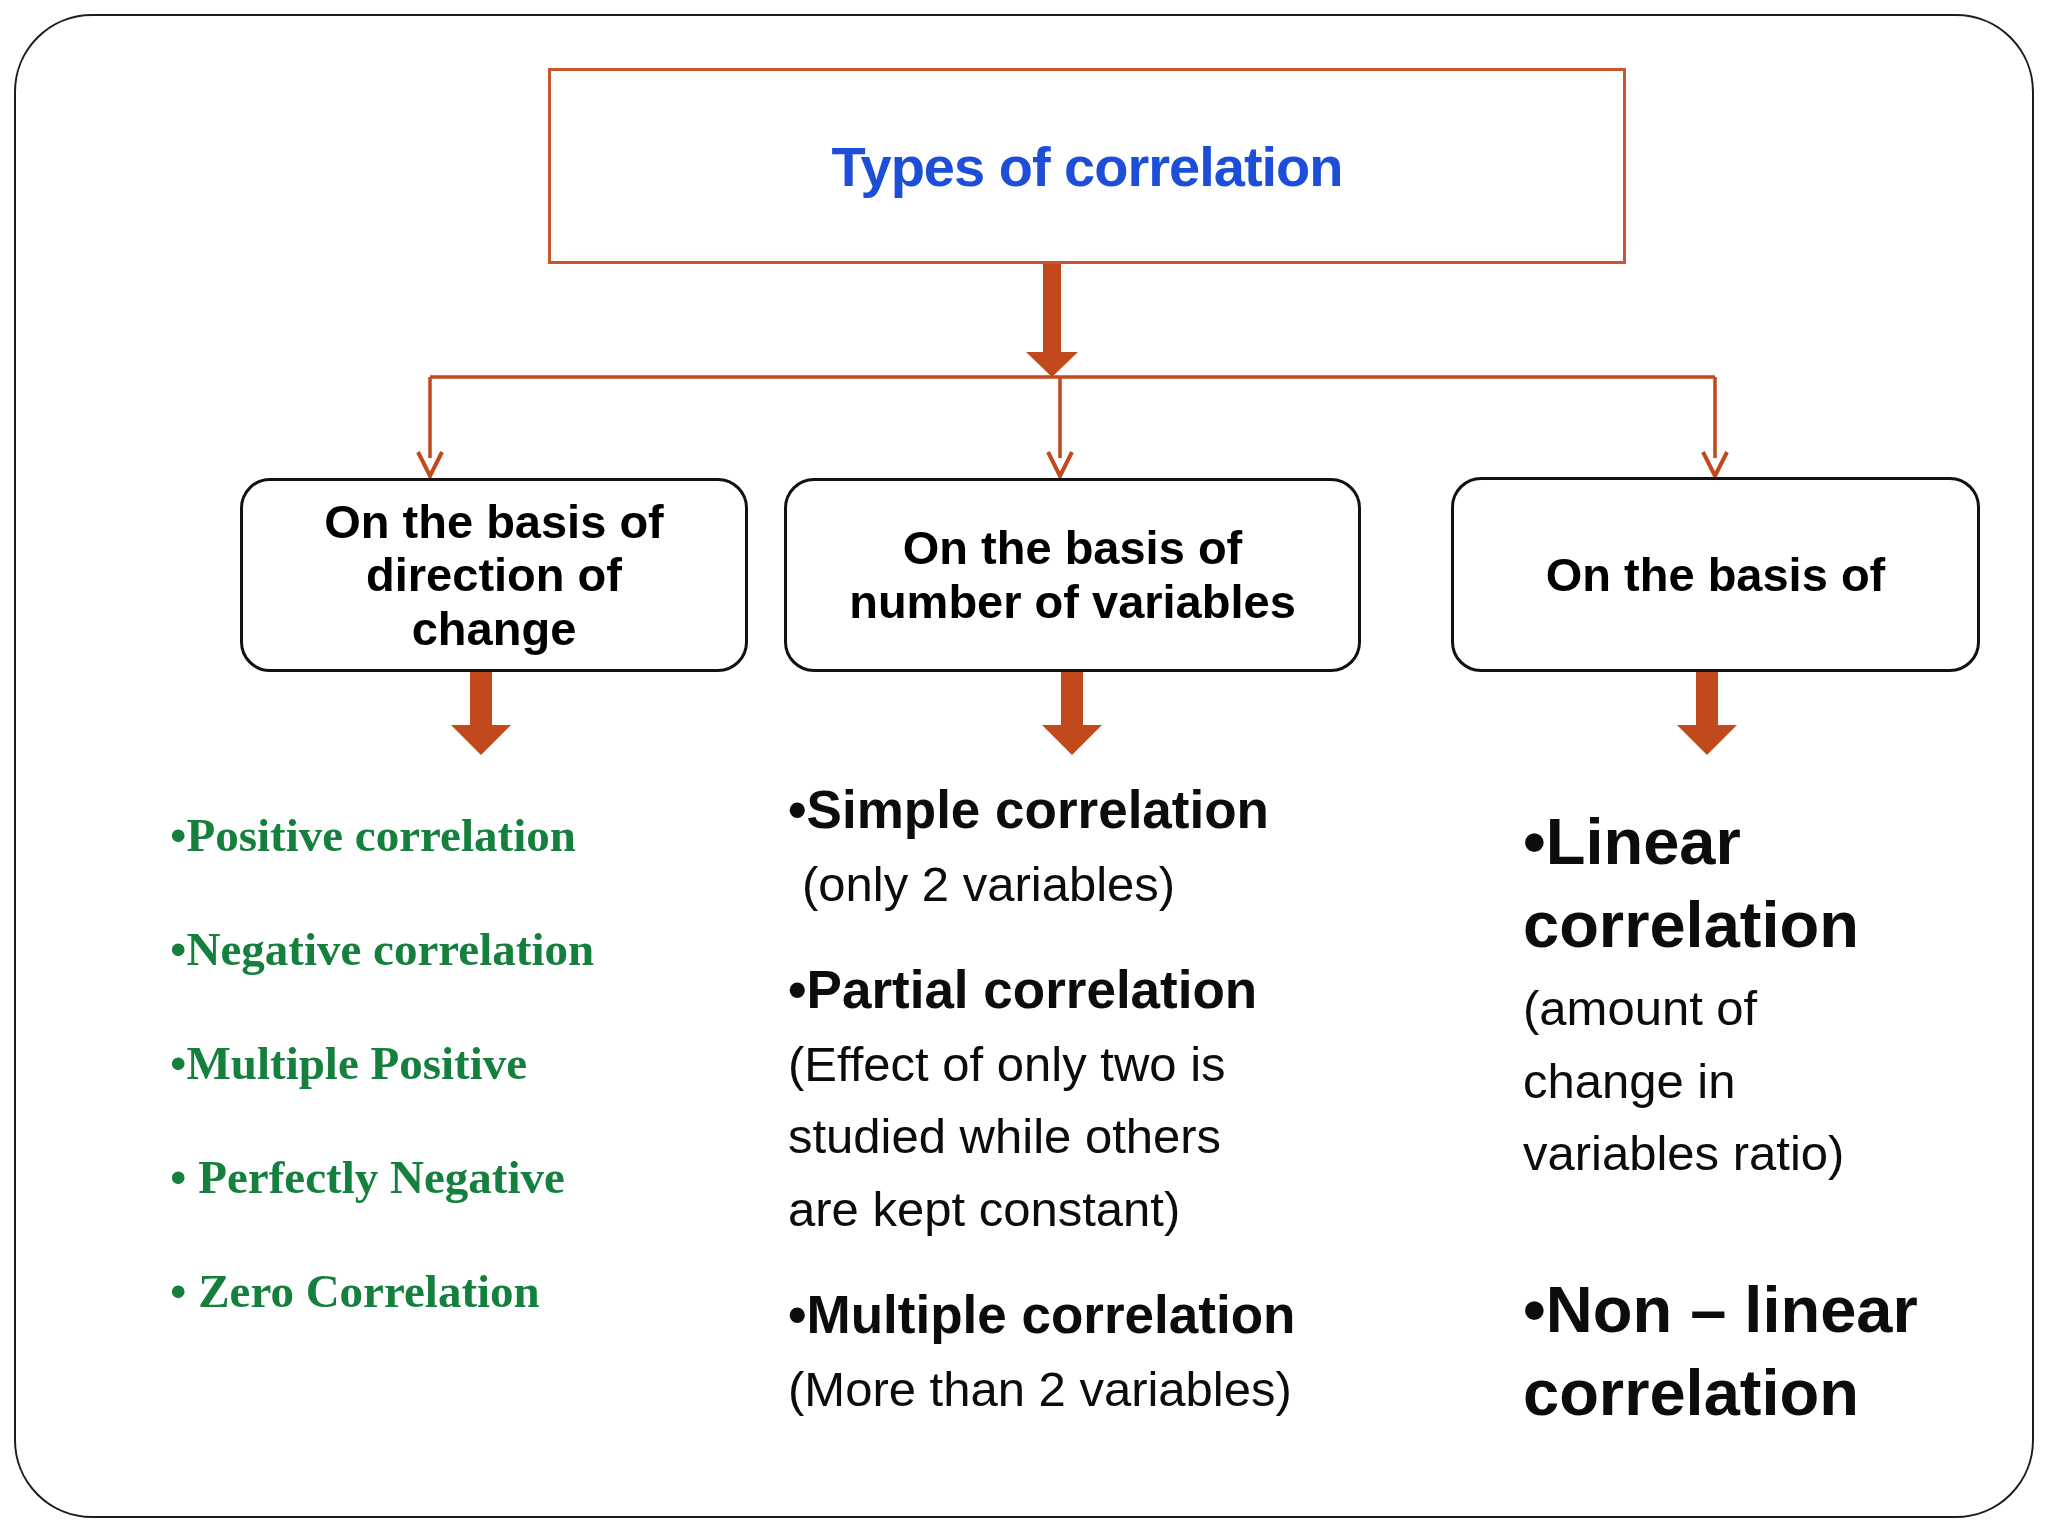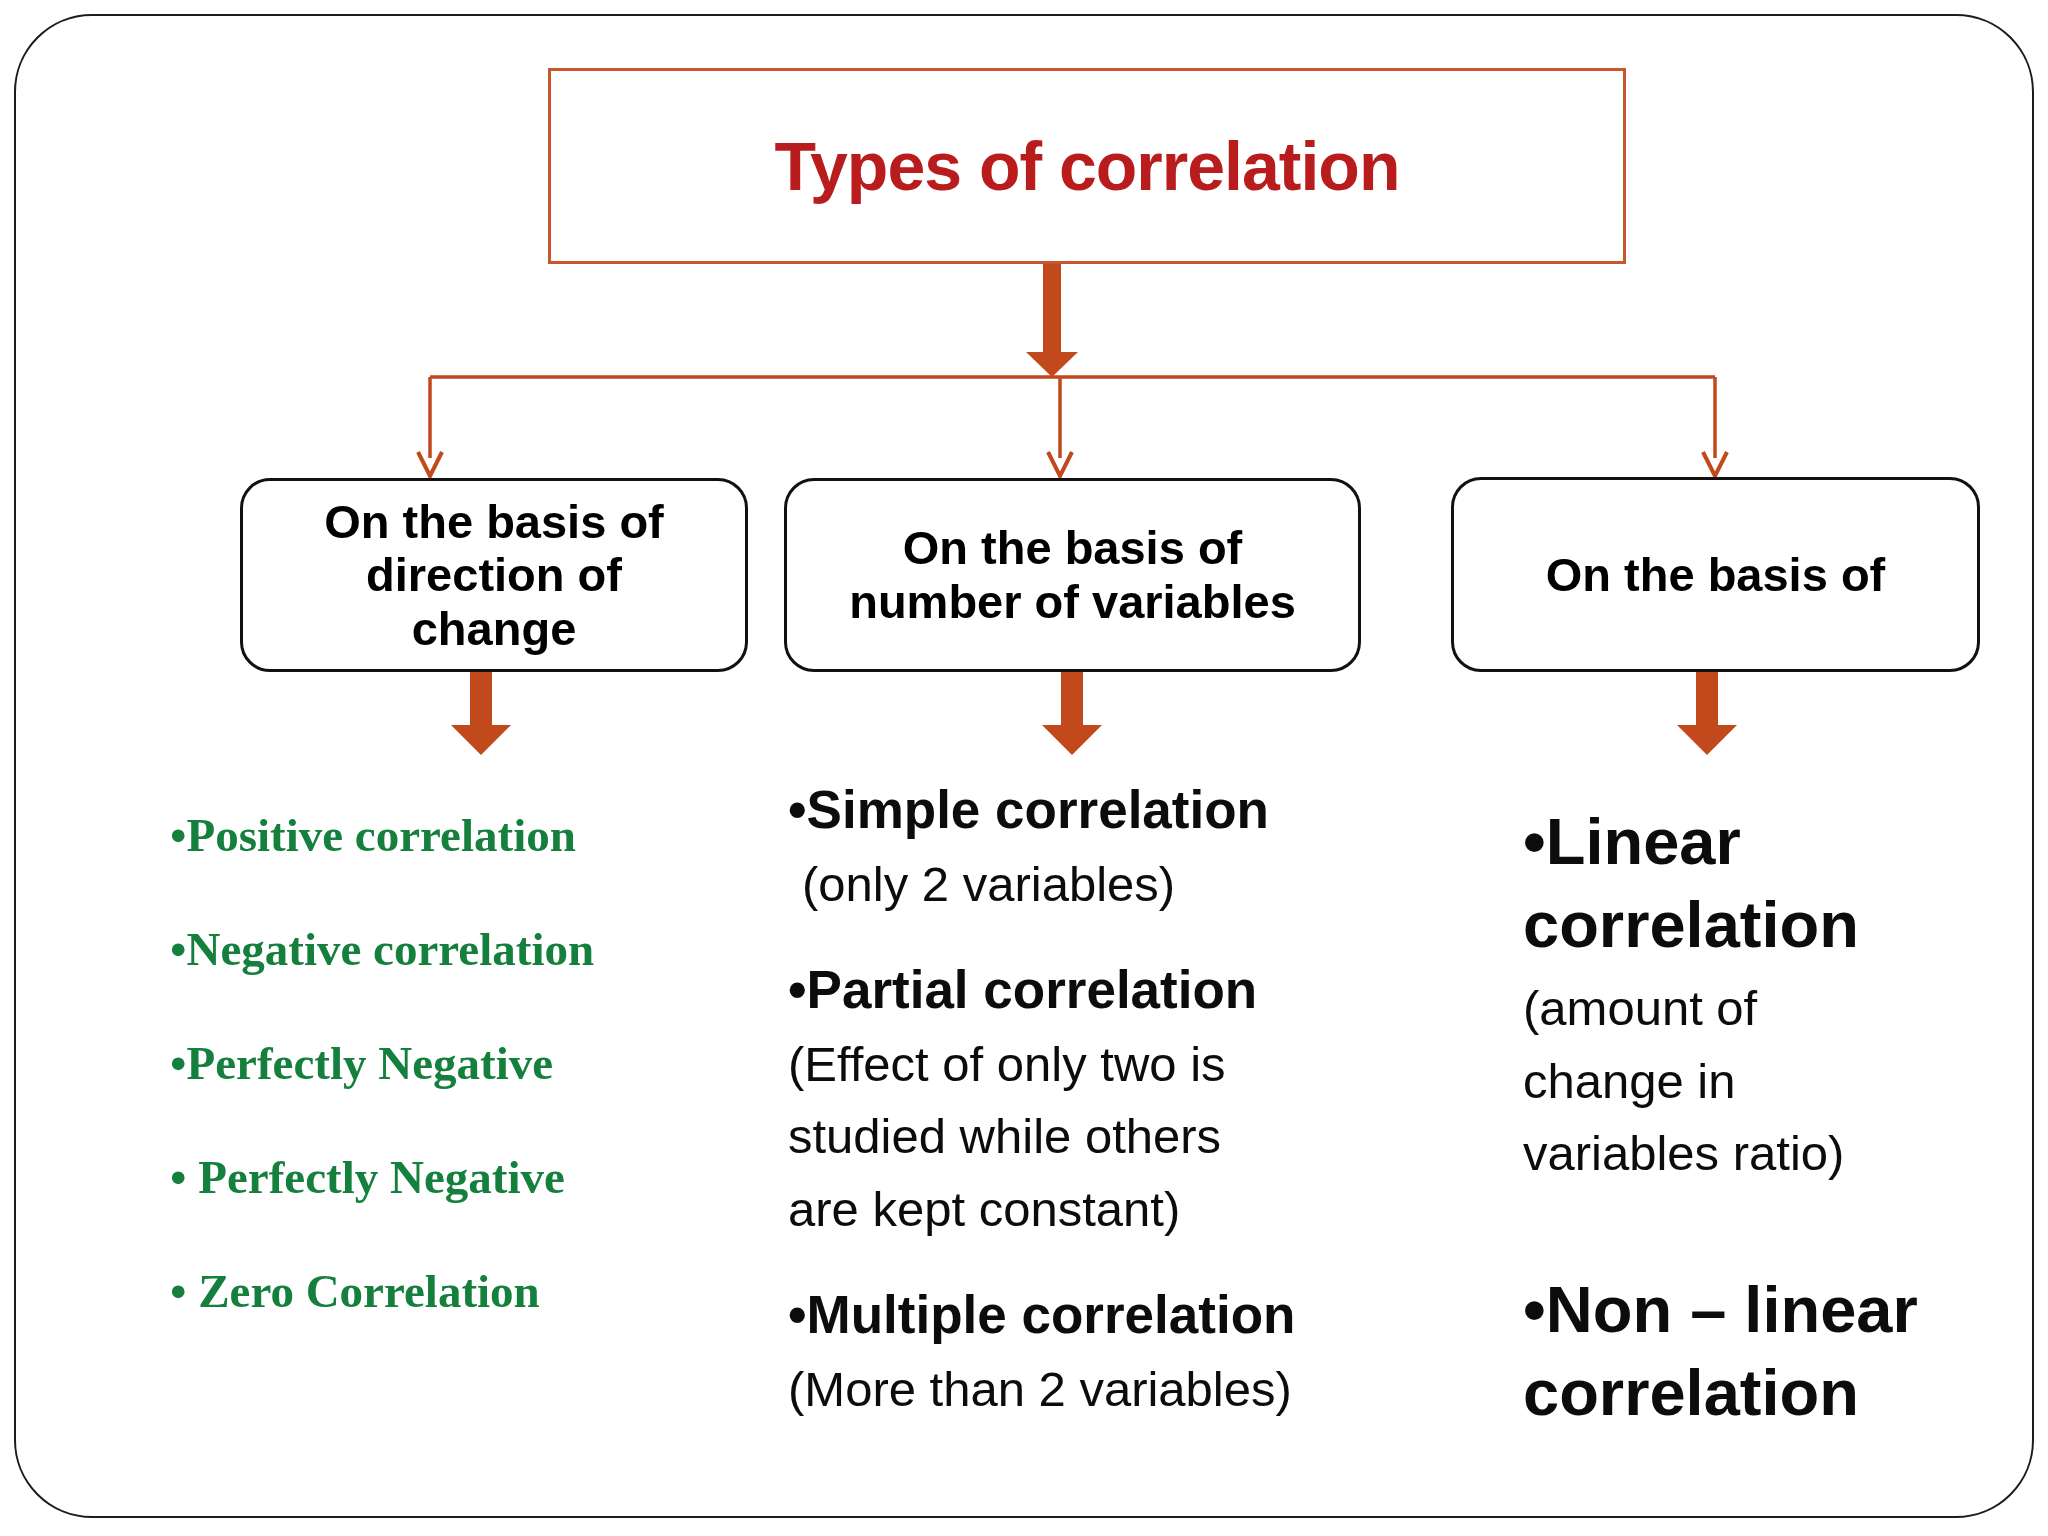--- a/index.html
+++ b/index.html
@@ -18,7 +18,7 @@
     display:flex;align-items:center;justify-content:center;
   }
   #title-box .title-text{
-    font-size:68px;font-weight:700;letter-spacing:-1px;color:#b91c1c;white-space:nowrap;text-align:center;
+    font-size:56px;font-weight:700;letter-spacing:-1px;color:#1d4ed8;white-space:nowrap;text-align:center;
   }
   #flow-svg{position:absolute;left:0;top:0;width:2048px;height:1536px;pointer-events:none;}
   .branch-box{

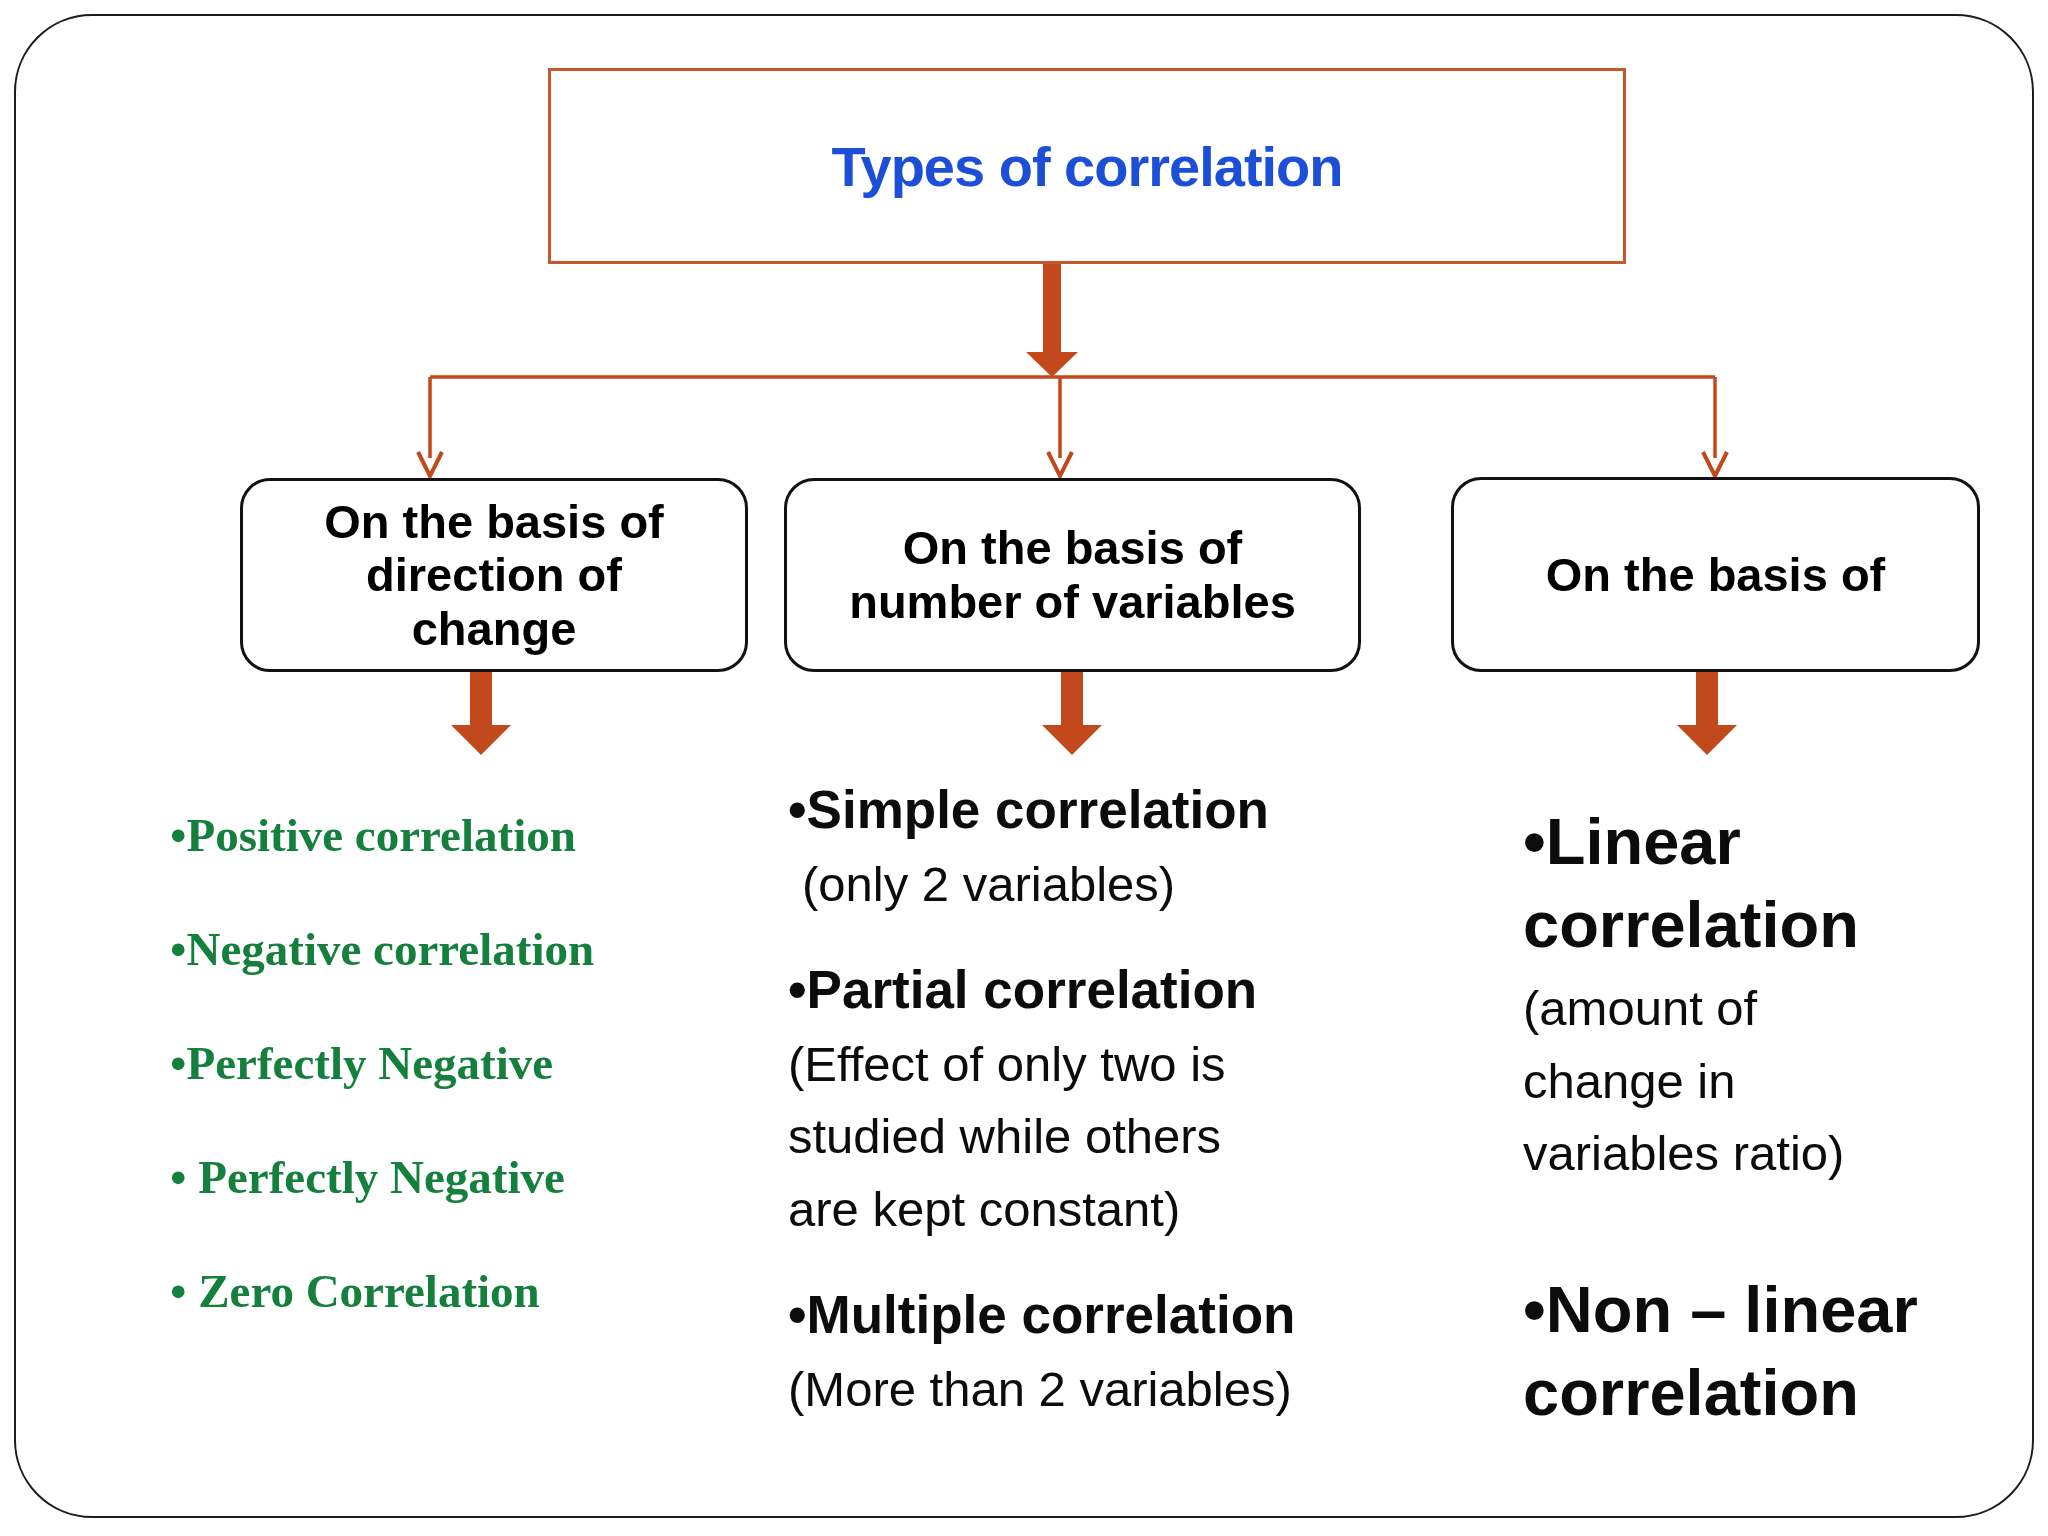--- a/index.html
+++ b/index.html
@@ -89,7 +89,7 @@
 <div class="col" id="col-direction">
     <div class="li serif-item">•Positive correlation</div>
     <div class="li serif-item">•Negative correlation</div>
-    <div class="li serif-item">•Perfectly Negative</div>
+    <div class="li serif-item">•Multiple Positive</div>
     <div class="li serif-item">• Perfectly Negative</div>
     <div class="li serif-item">• Zero Correlation</div>
   </div>

